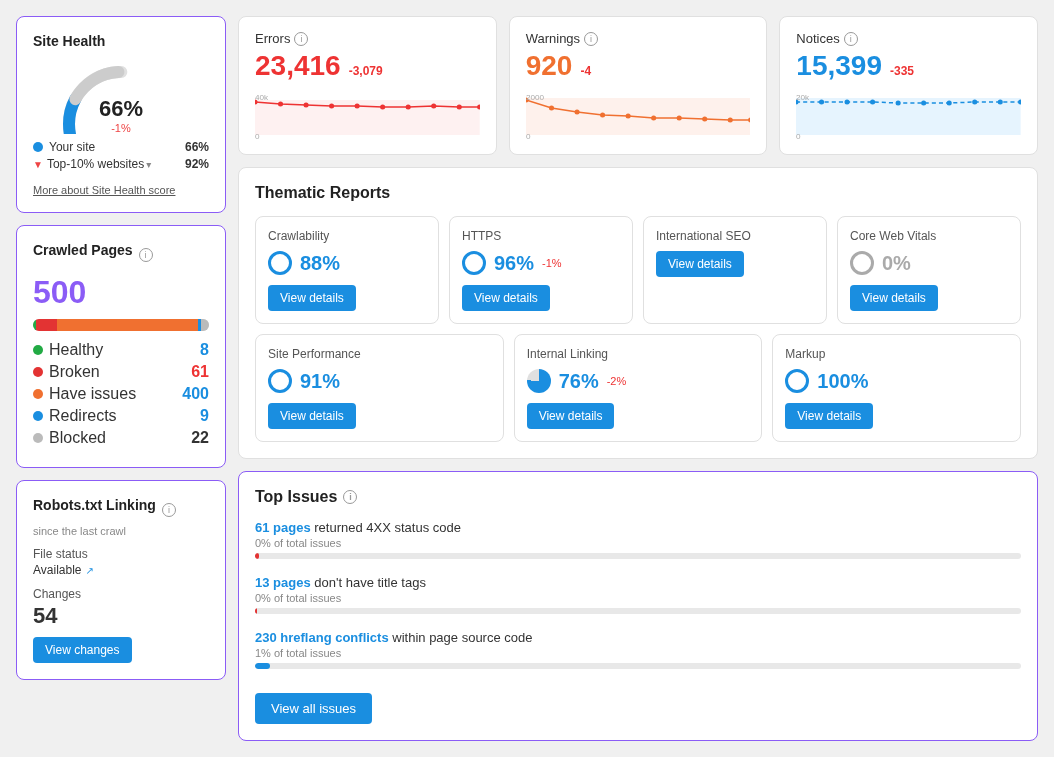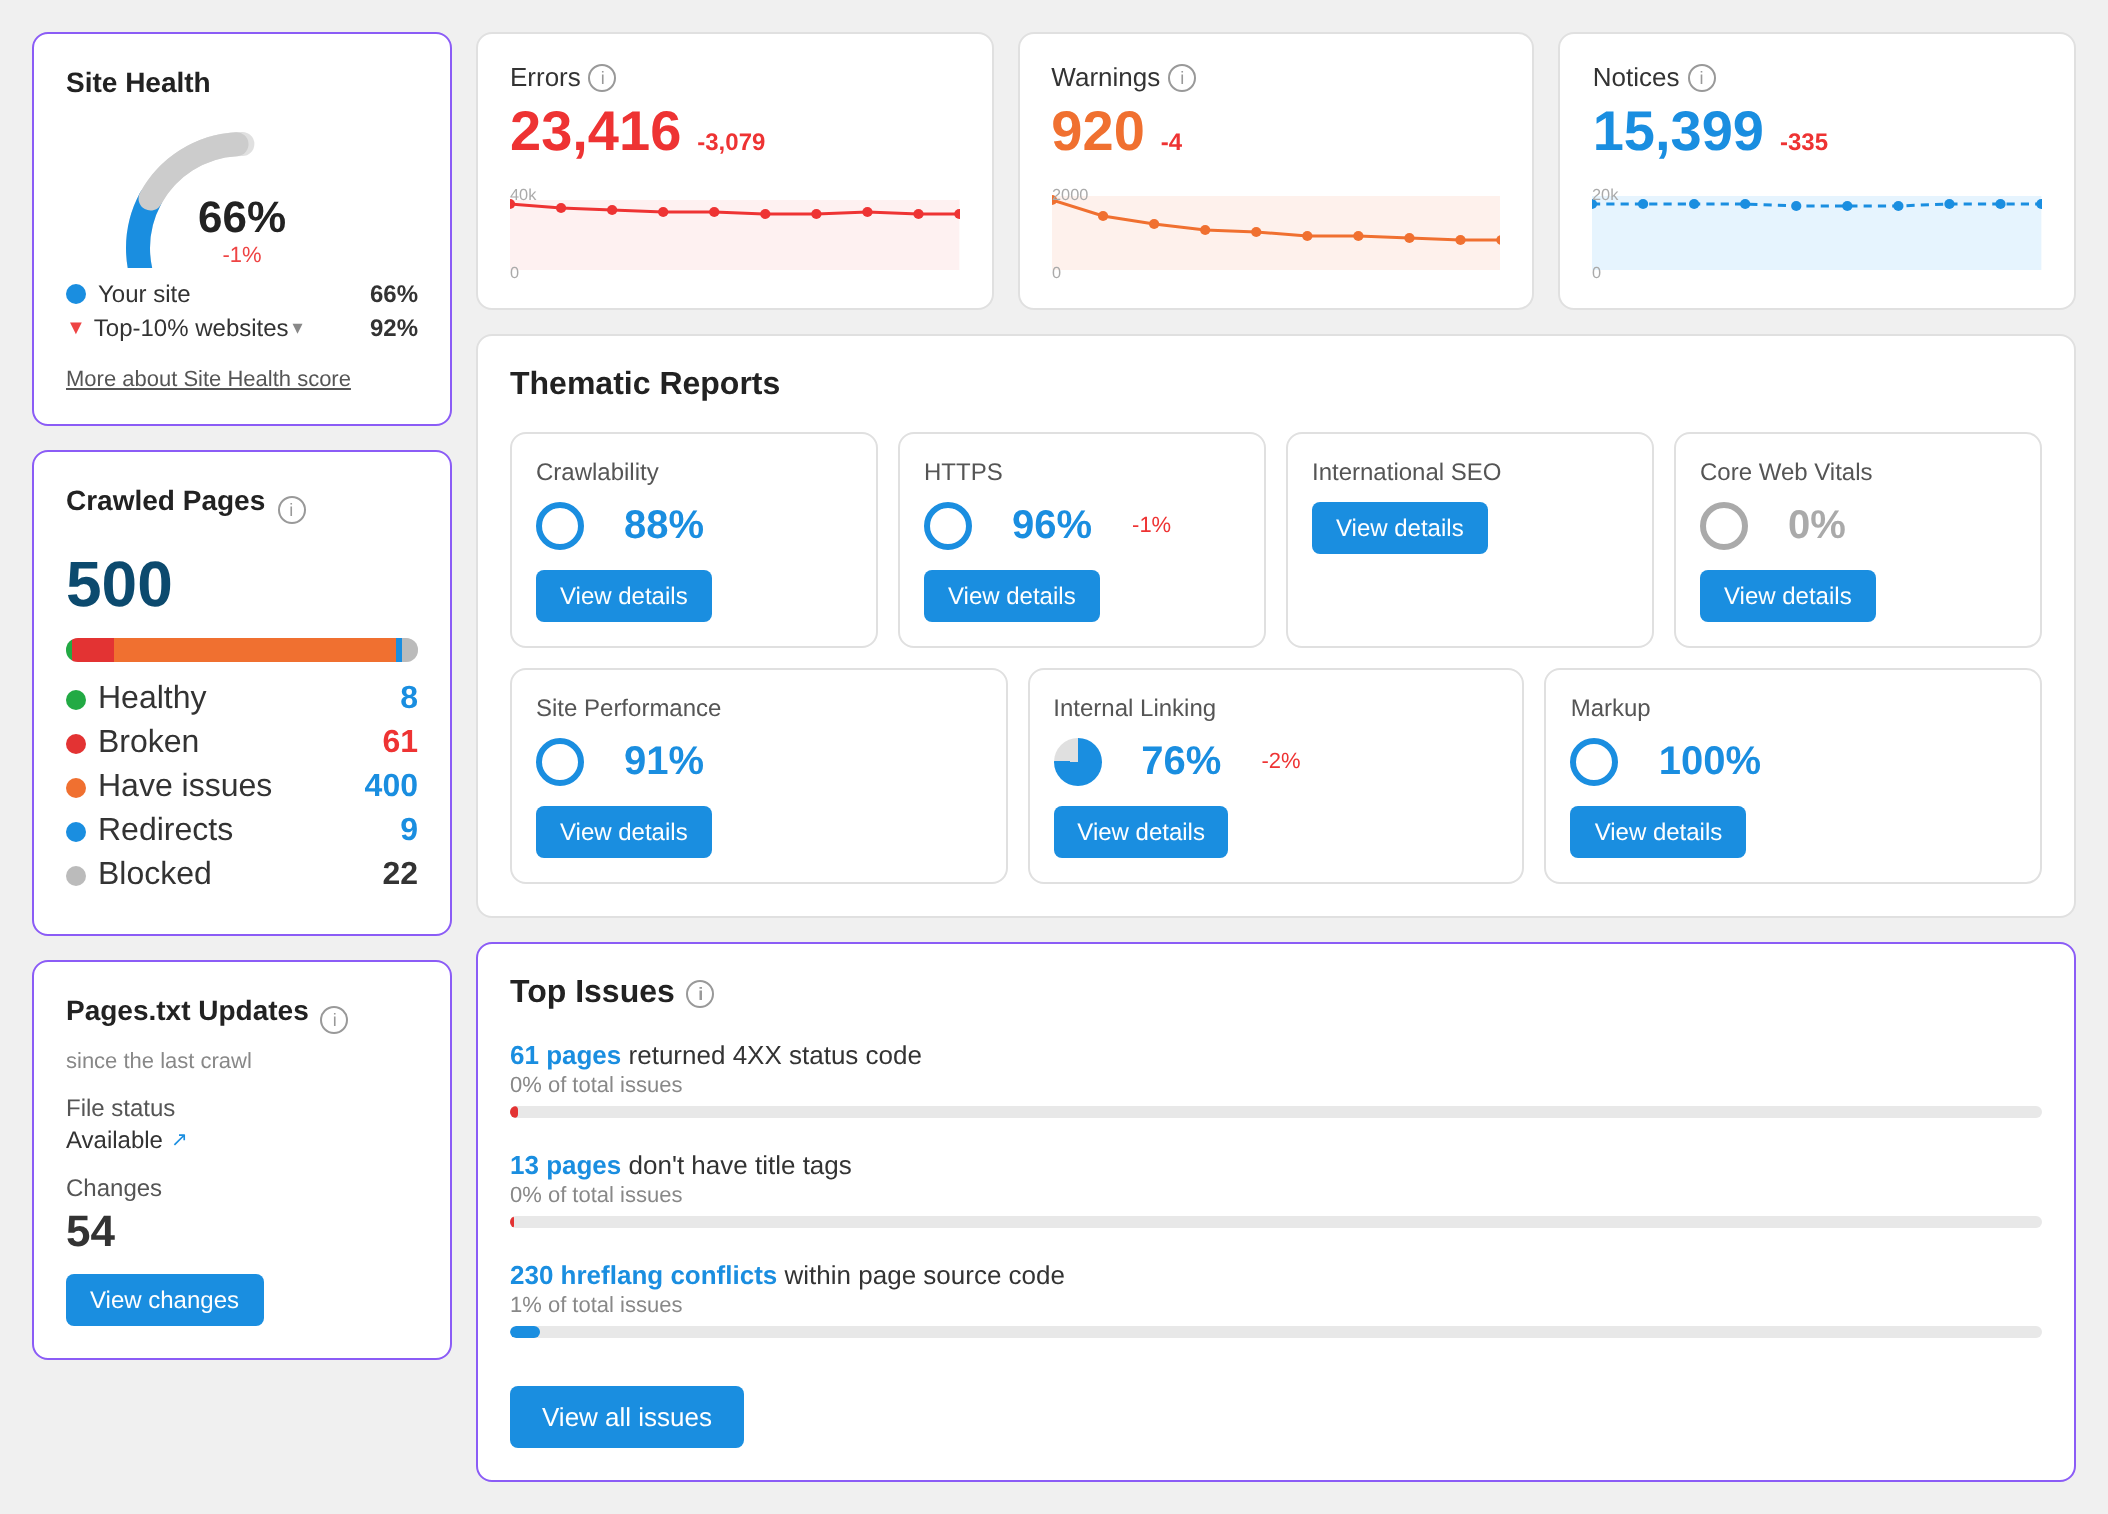--- a/index.html
+++ b/index.html
@@ -165,7 +165,7 @@
     .theme-score {
       display: flex;
       align-items: center;
-      gap: 20px;
+      gap: 8px;
       margin-bottom: 10px;
     }
     .theme-percent {

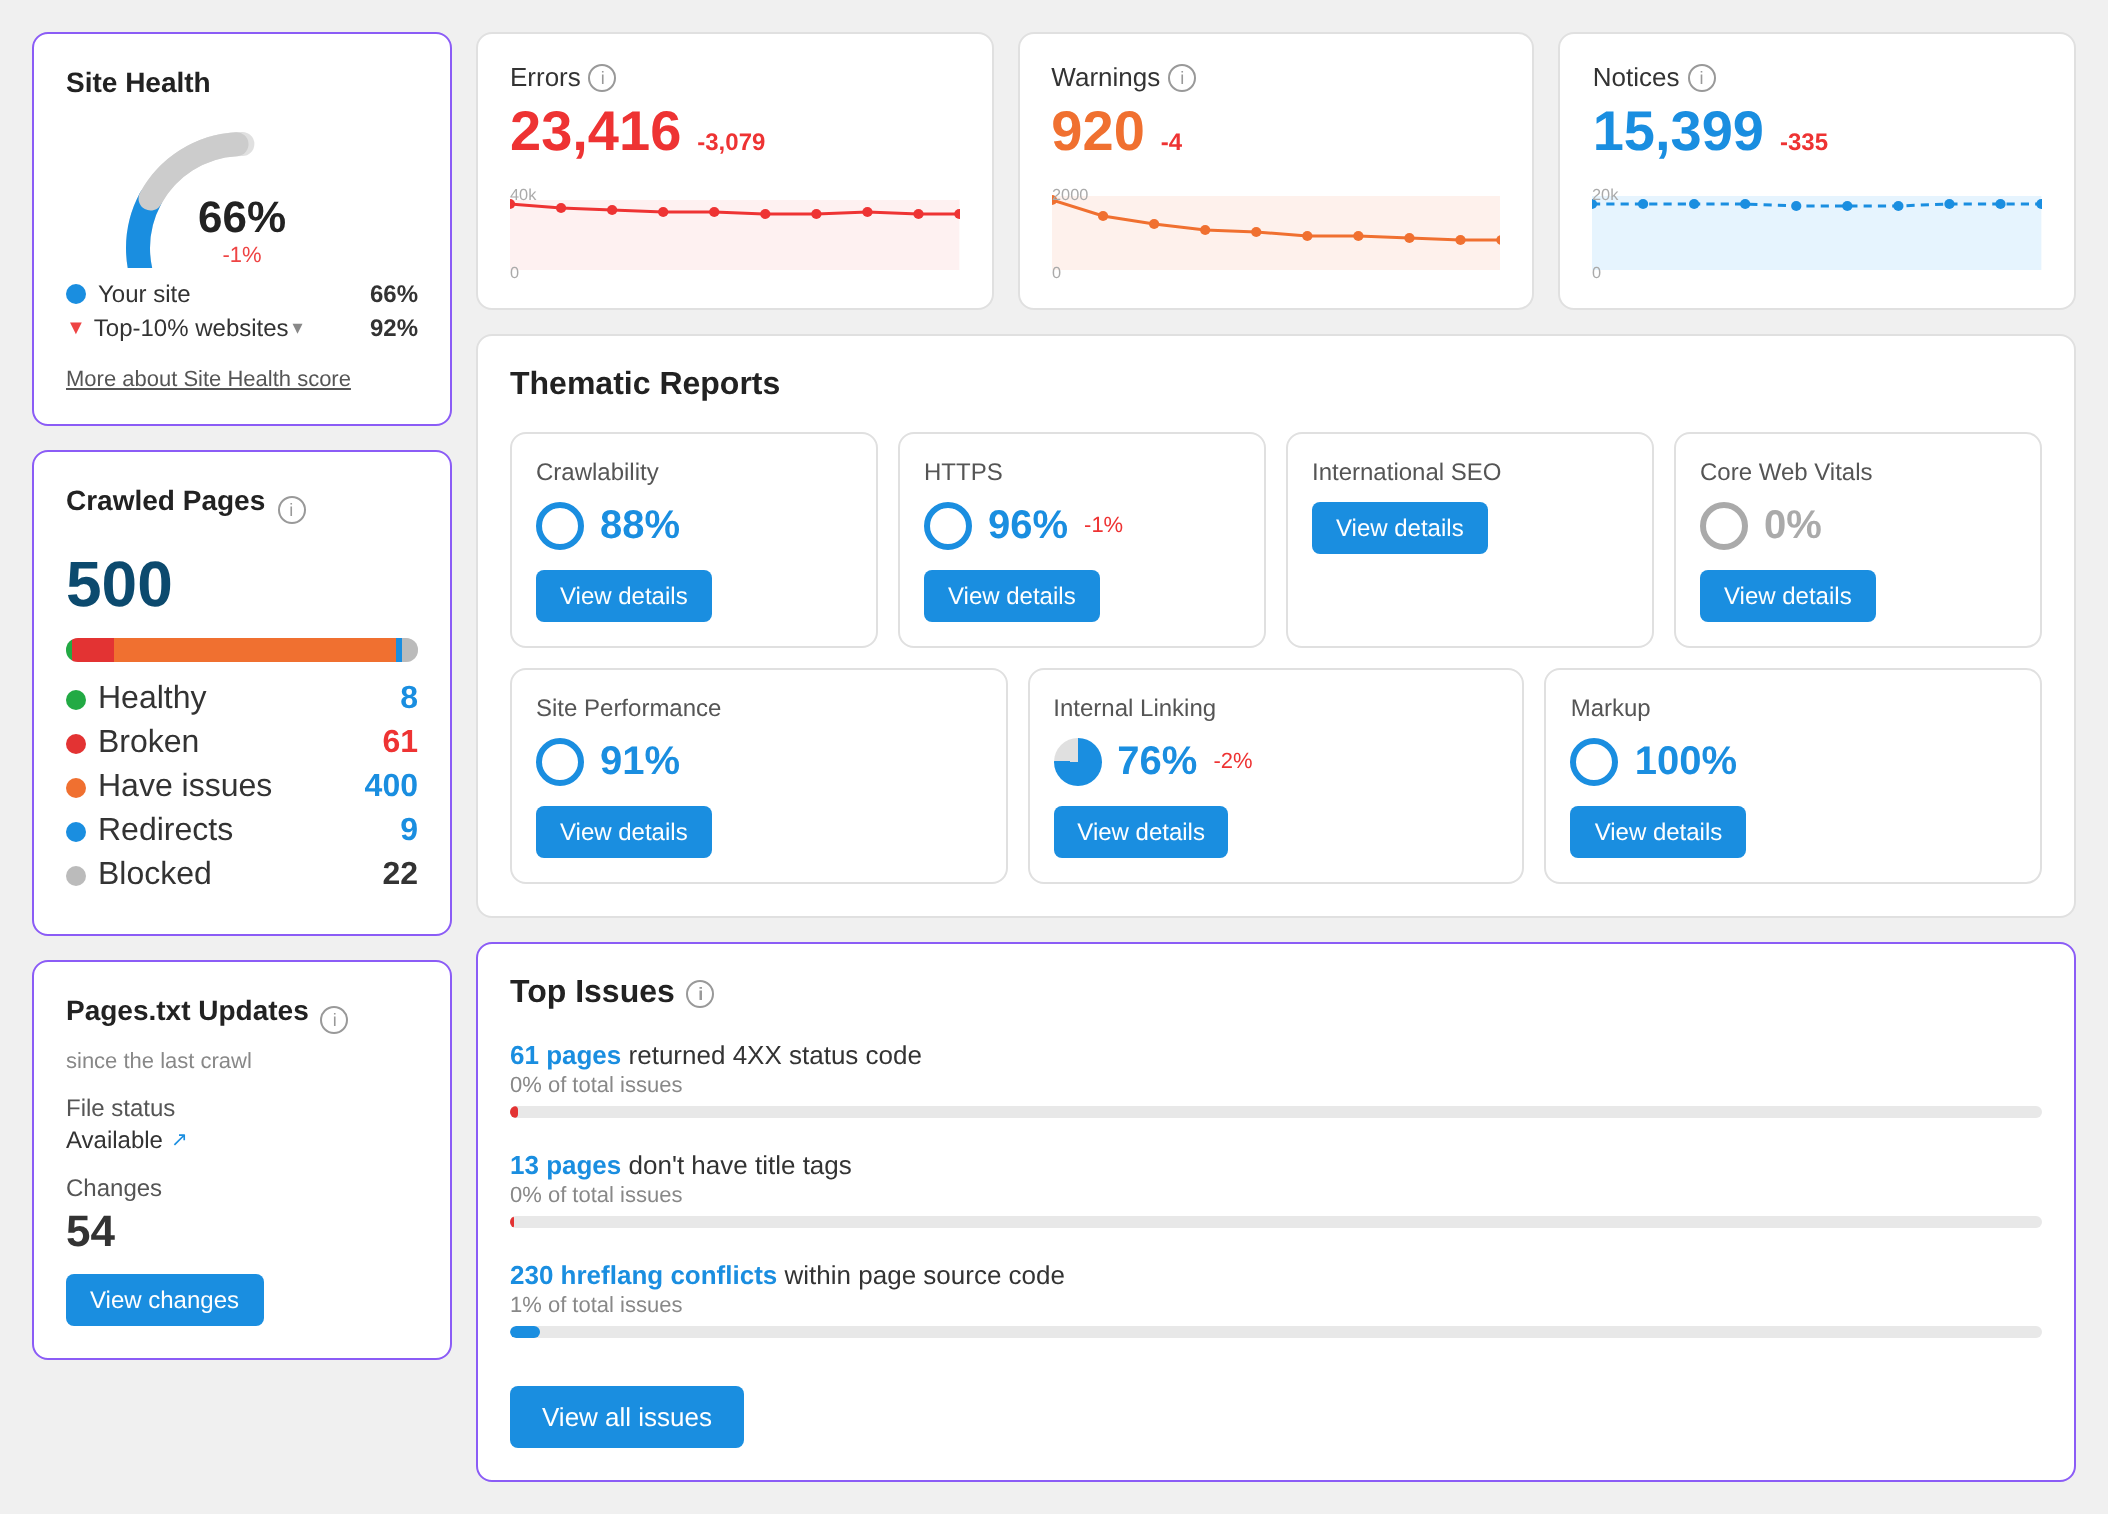--- a/index.html
+++ b/index.html
@@ -200,7 +200,7 @@
     .crawled-number {
       font-size: 32px;
       font-weight: 700;
-      color: #0c4a6e;
+      color: #8b5cf6;
       margin-bottom: 8px;
     }
     .bar-track {

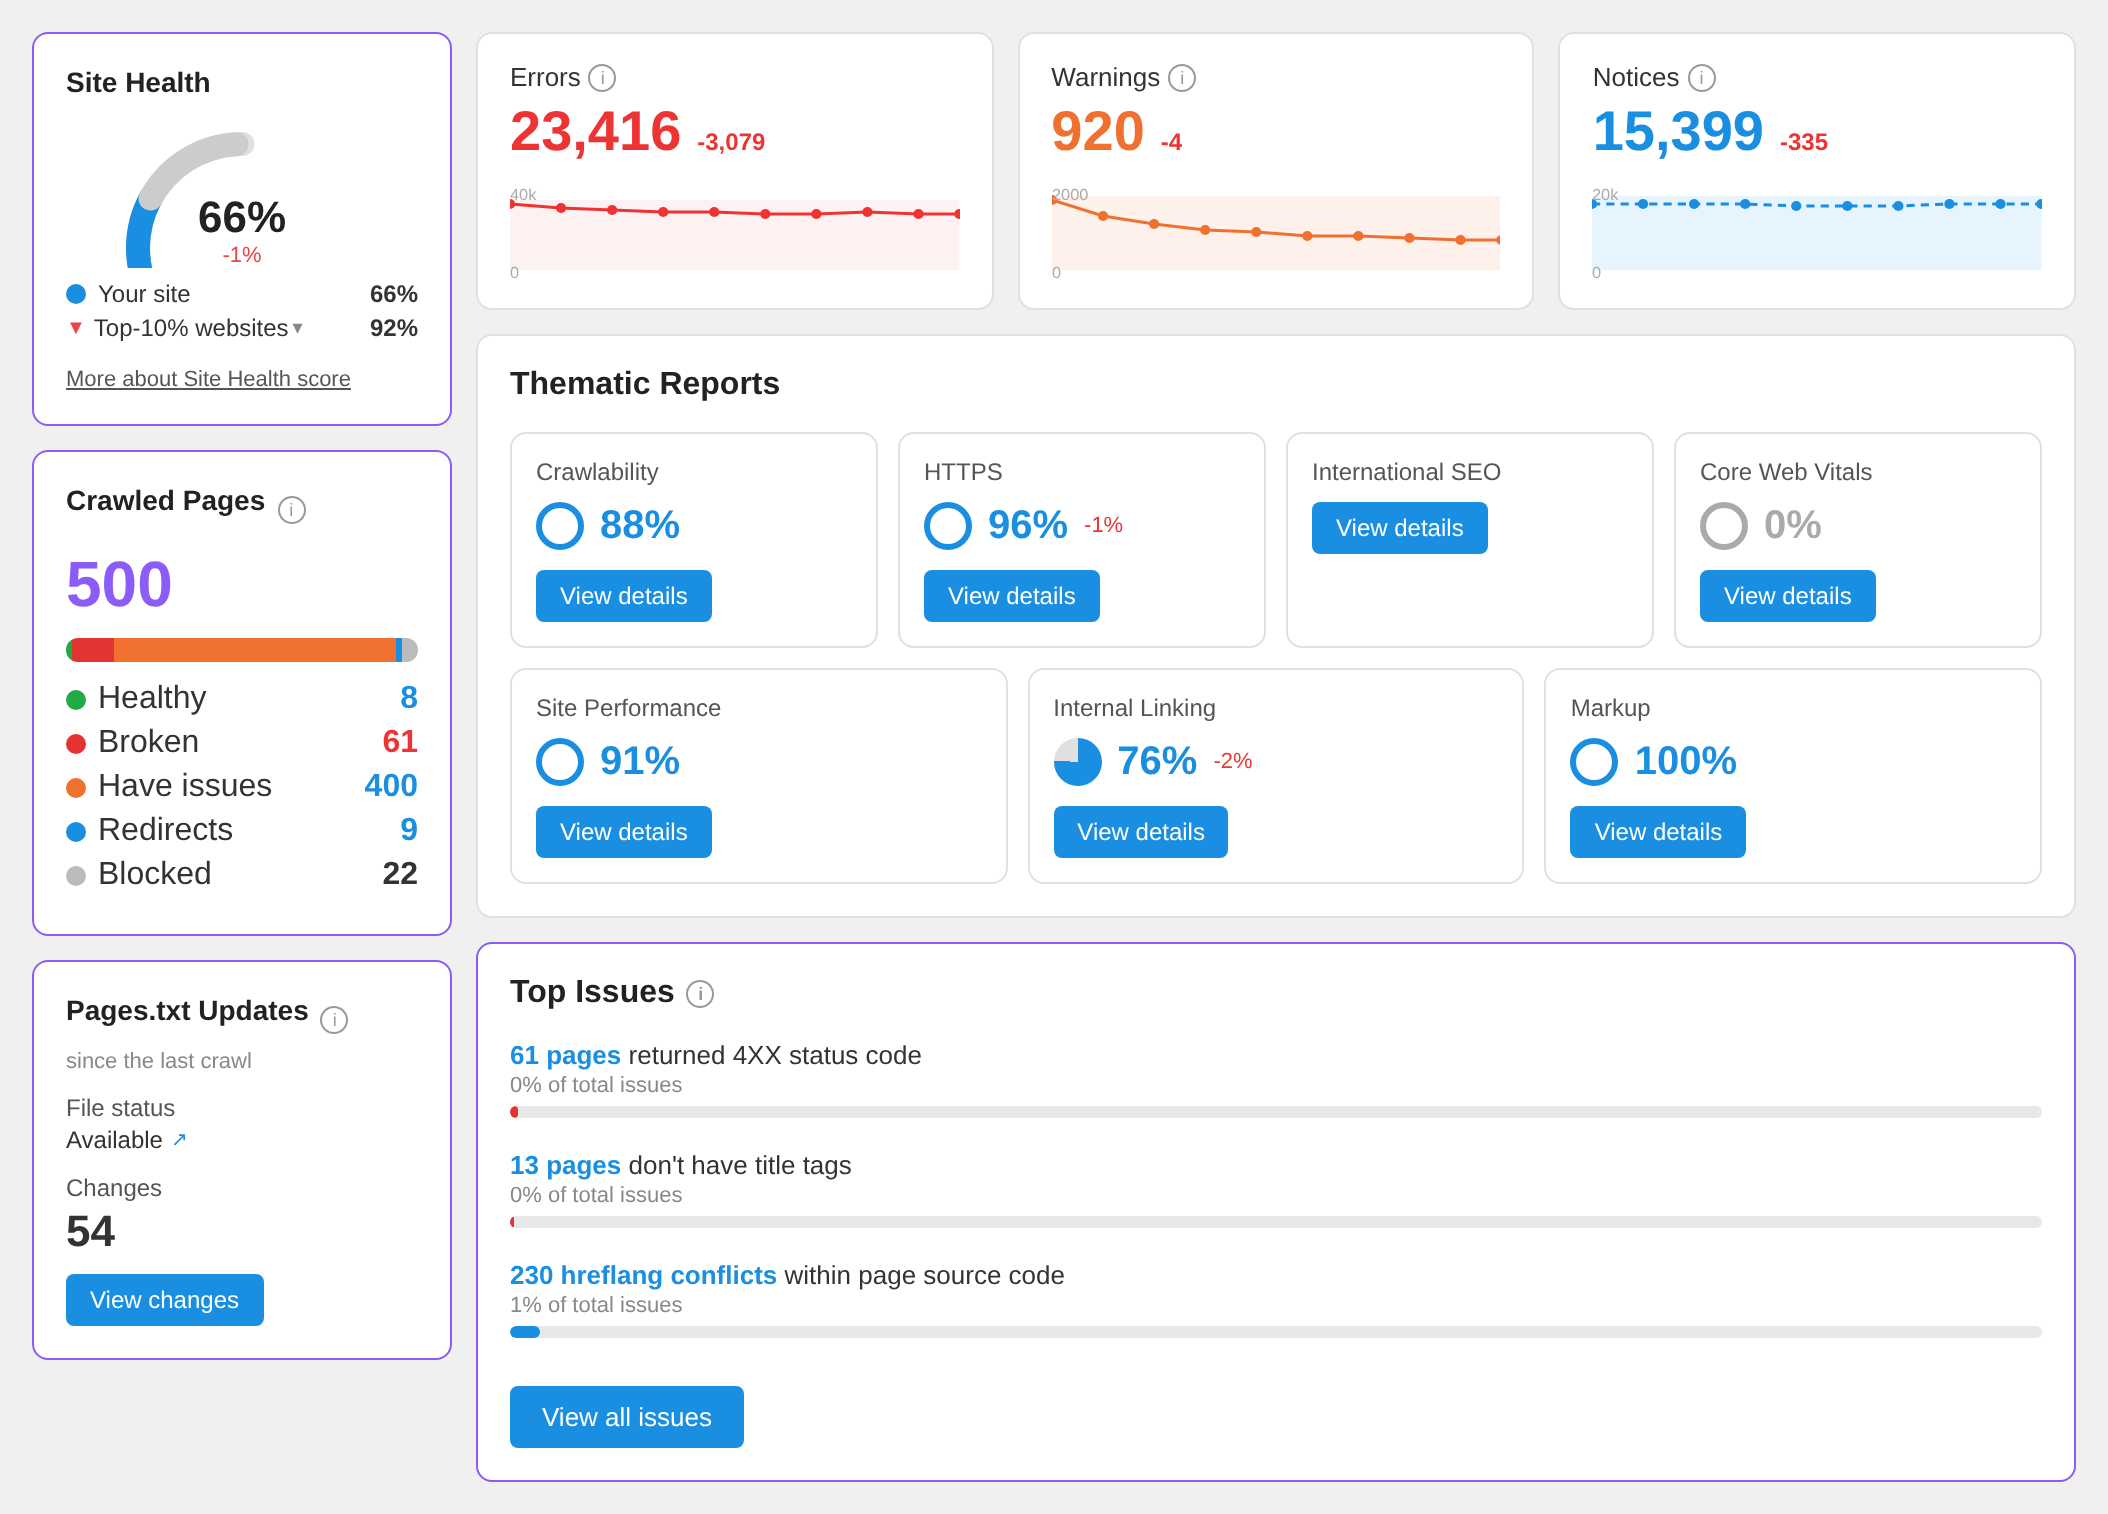--- a/index.html
+++ b/index.html
@@ -387,7 +387,7 @@
 
     <div class="card">
       <div style="display:flex;align-items:center;gap:6px;margin-bottom:2px;">
-        <span class="card-title">Pages.txt Updates</span>
+        <span class="card-title">Robots.txt Linking</span>
         <span class="info-icon">i</span>
       </div>
       <div class="robots-sub">since the last crawl</div>

